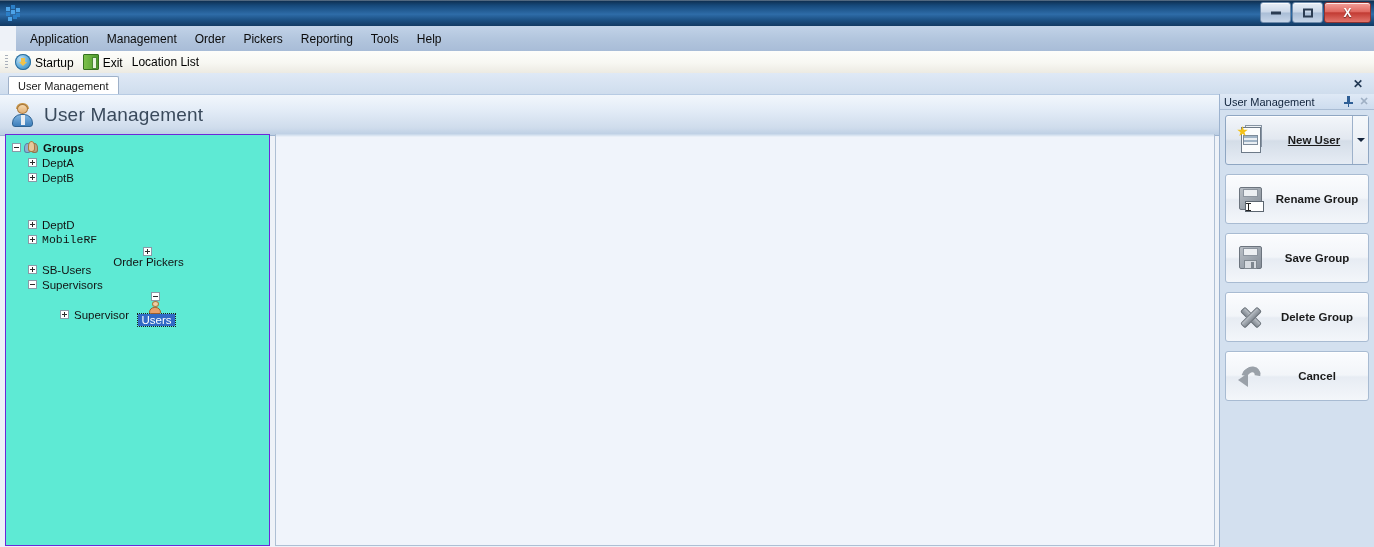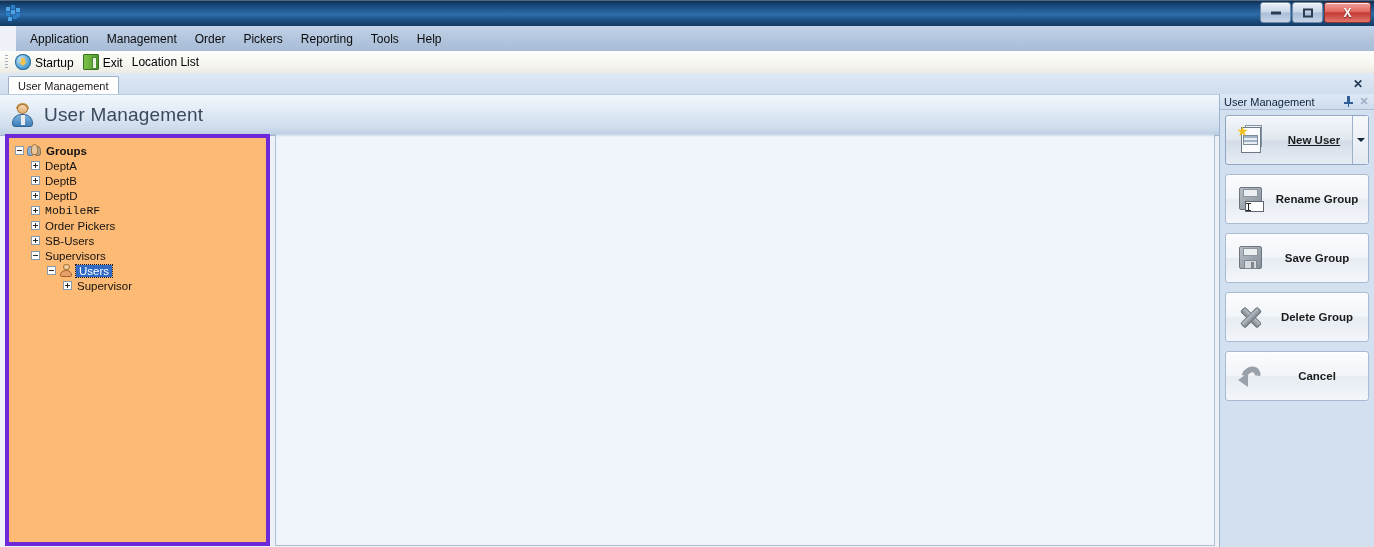--- a/index.html
+++ b/index.html
@@ -122,7 +122,7 @@
   
   .treepanel{
     position:absolute;left:5px;top:134px;width:265px;height:412px;
-    background:#fdba74;border:4px solid #6d28d9;box-sizing:border-box;overflow:hidden;
+    background:#5eead4;border:1px solid #6d28d9;box-sizing:border-box;overflow:hidden;
   }
   .tree{padding:5px 0 0 6px;}
   .trow{display:flex;align-items:center;height:15px;white-space:nowrap;cursor:default;}

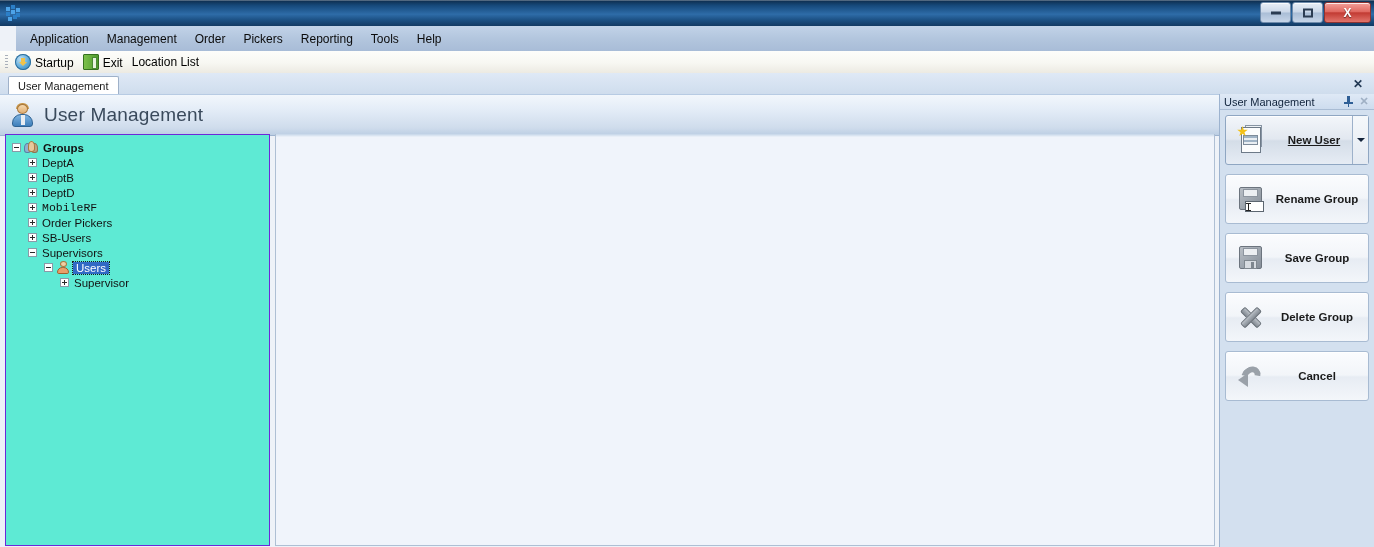--- a/index.html
+++ b/index.html
@@ -318,7 +318,7 @@
           <span class="exp plus"></span>
           <span class="tlabel">DeptB</span>
         </div>
-        <div class="trow" style="padding-left: 16px;">
+        <div class="trow" style="padding-left: 16px; margin-top: 32px;">
           <span class="exp plus"></span>
           <span class="tlabel">DeptD</span>
         </div>

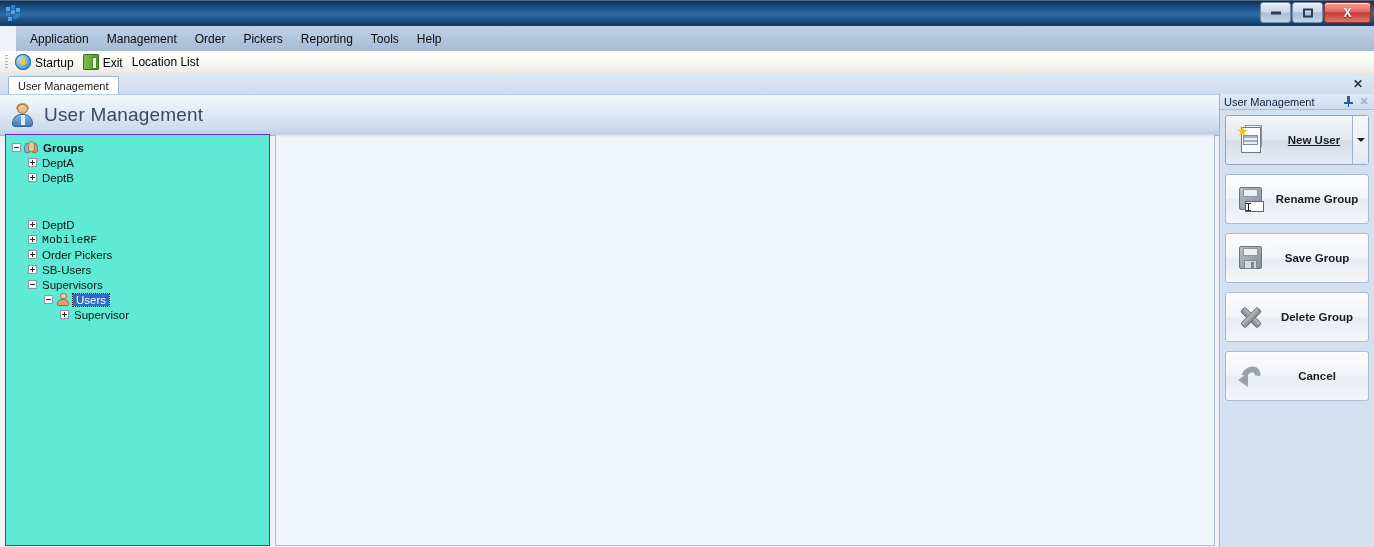--- a/index.html
+++ b/index.html
@@ -326,7 +326,7 @@
           <span class="exp plus"></span>
           <span class="tlabel">MobileRF</span>
         </div>
-        <div class="trow" style="padding-left: 16px;">
+        <div class="trow" style="padding-left: 16px; flex-direction: column;">
           <span class="exp plus"></span>
           <span class="tlabel">Order Pickers</span>
         </div>

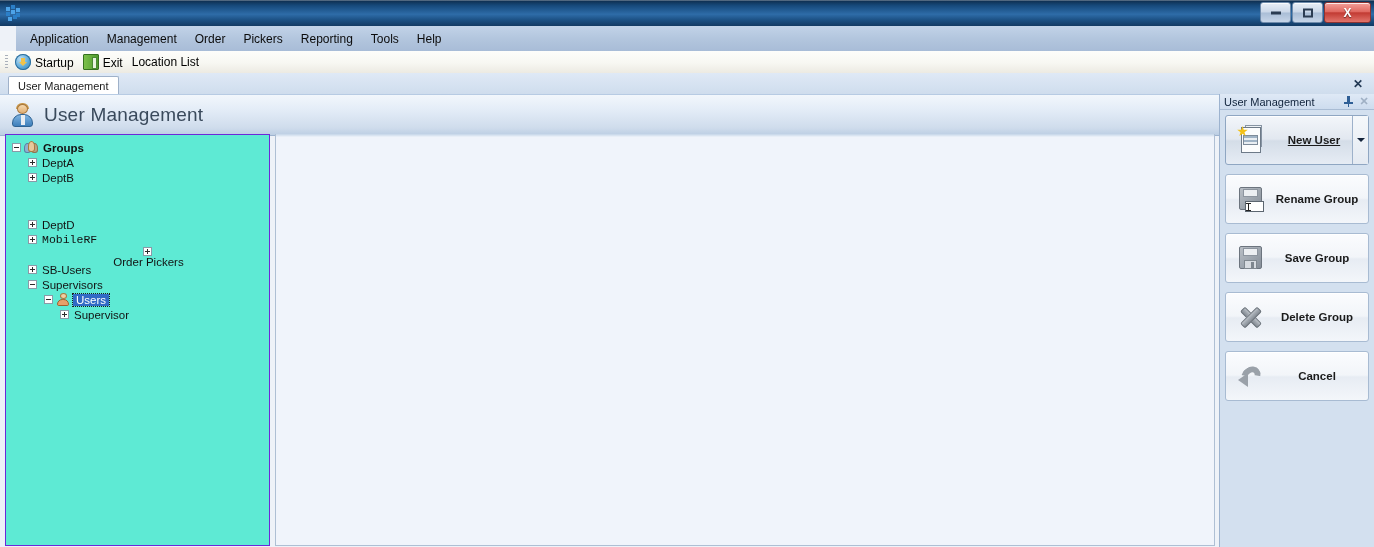--- a/index.html
+++ b/index.html
@@ -338,7 +338,7 @@
           <span class="exp"></span>
           <span class="tlabel">Supervisors</span>
         </div>
-        <div class="trow" style="padding-left: 32px;">
+        <div class="trow" style="padding-left: 32px; flex-direction: column;">
           <span class="exp"></span>
           <span class="ti ti-user">
             <span class="h"></span>

